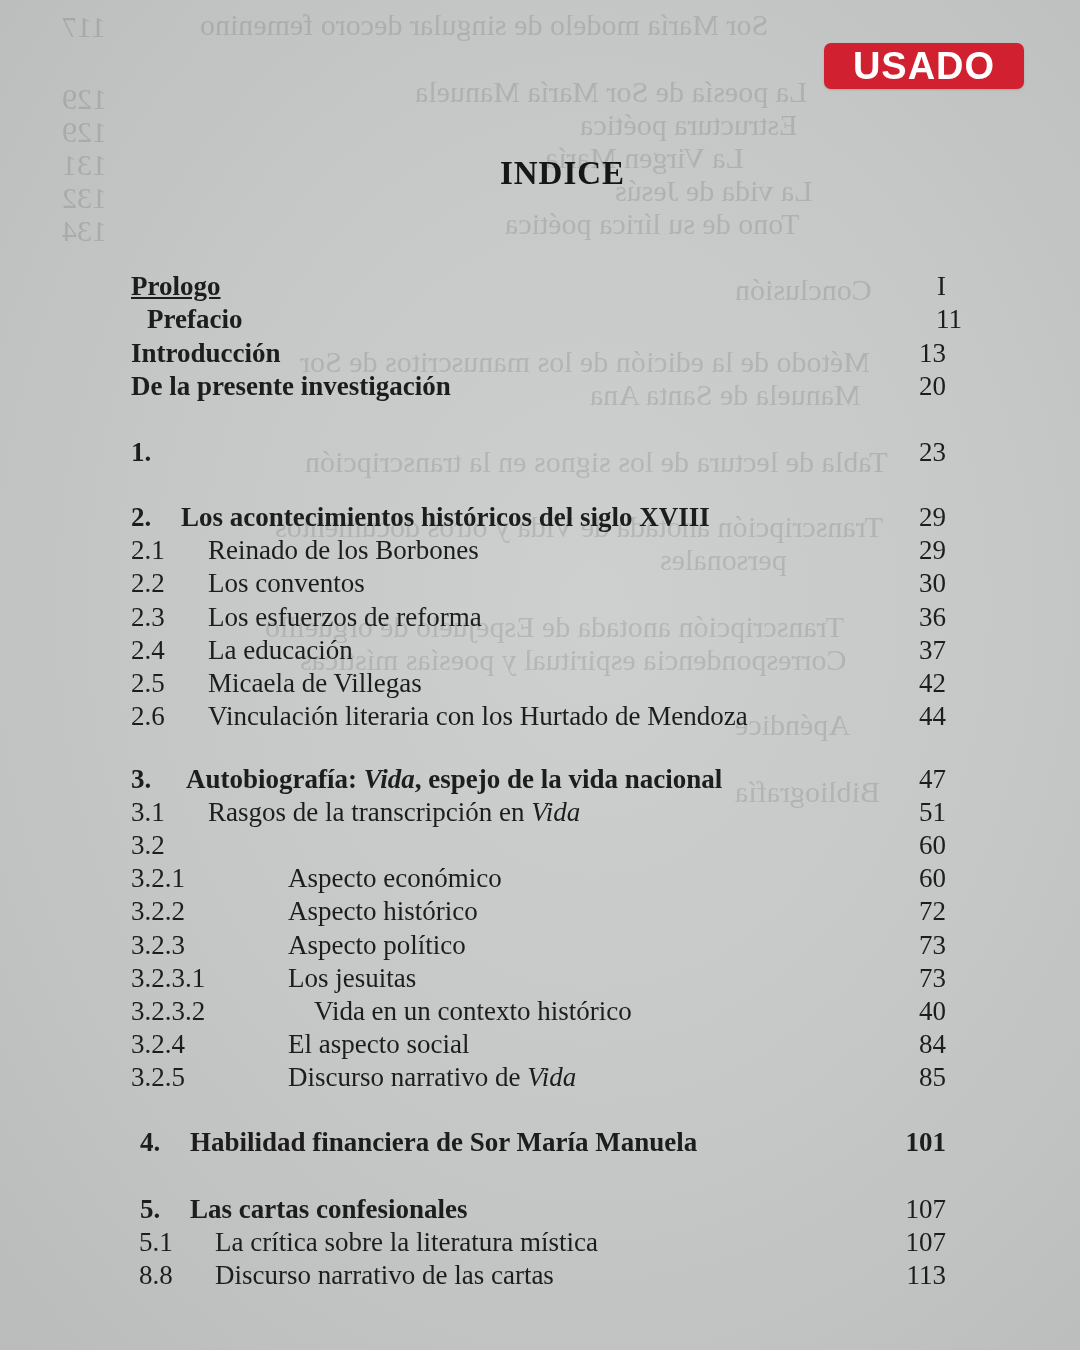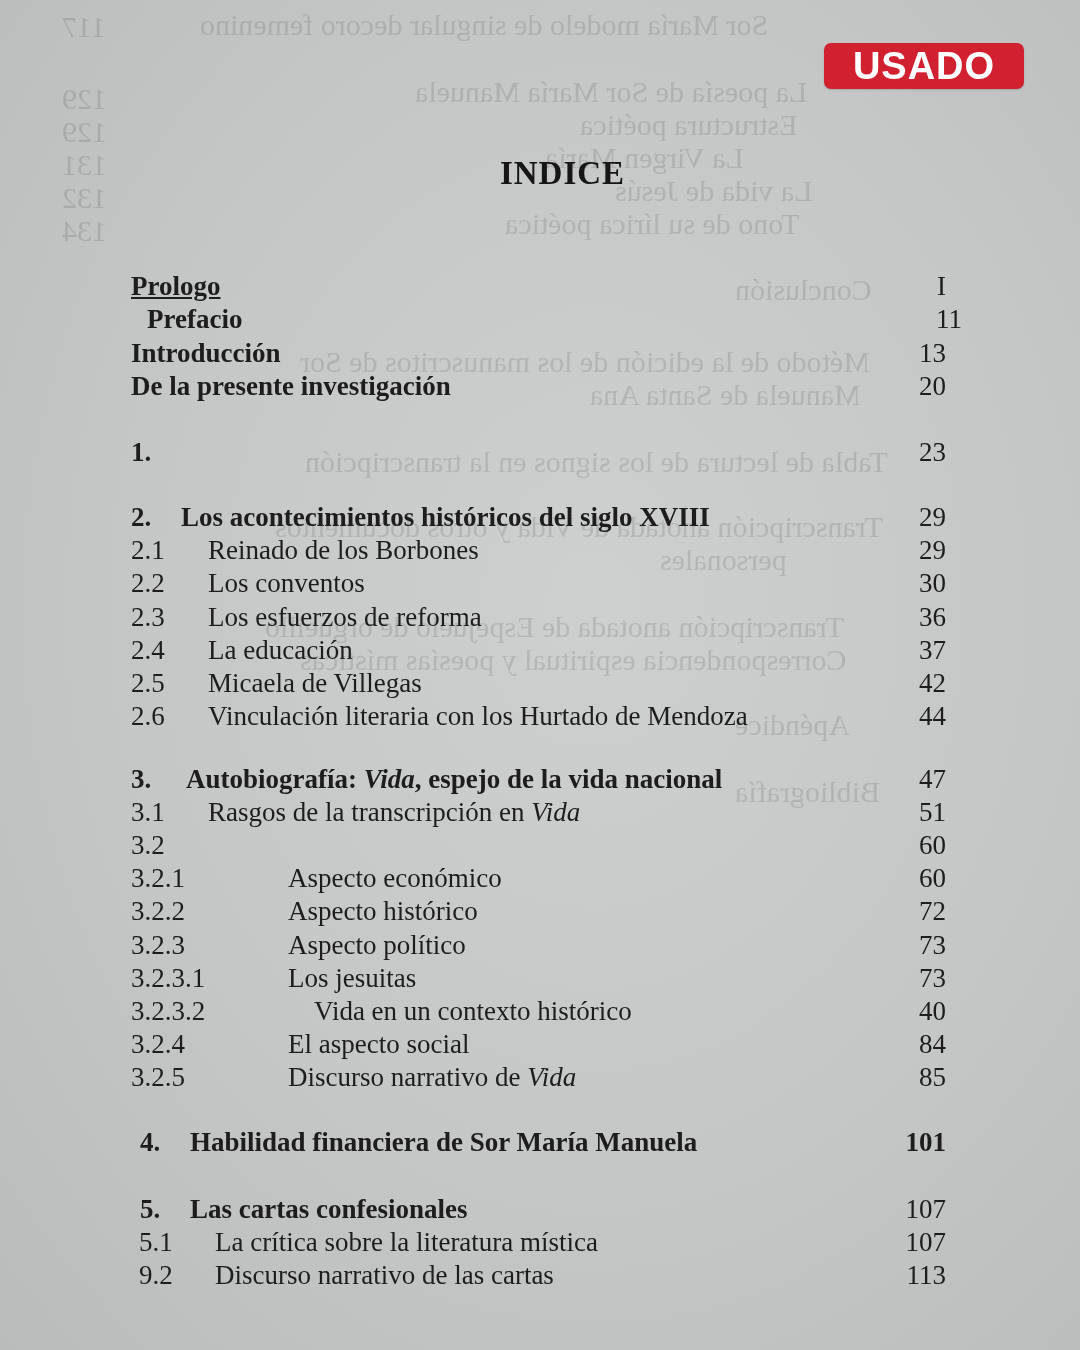--- a/index.html
+++ b/index.html
@@ -260,7 +260,7 @@
       <span class="page-num">107</span>
     </div>
     <div class="row" style="top:1258px;">
-      <span class="num" style="left:8px;">9.2</span>
+      <span class="num" style="left:8px;">8.8</span>
       <span class="label" style="left:84px;">Discurso narrativo de las cartas</span>
       <span class="page-num">113</span>
     </div>

